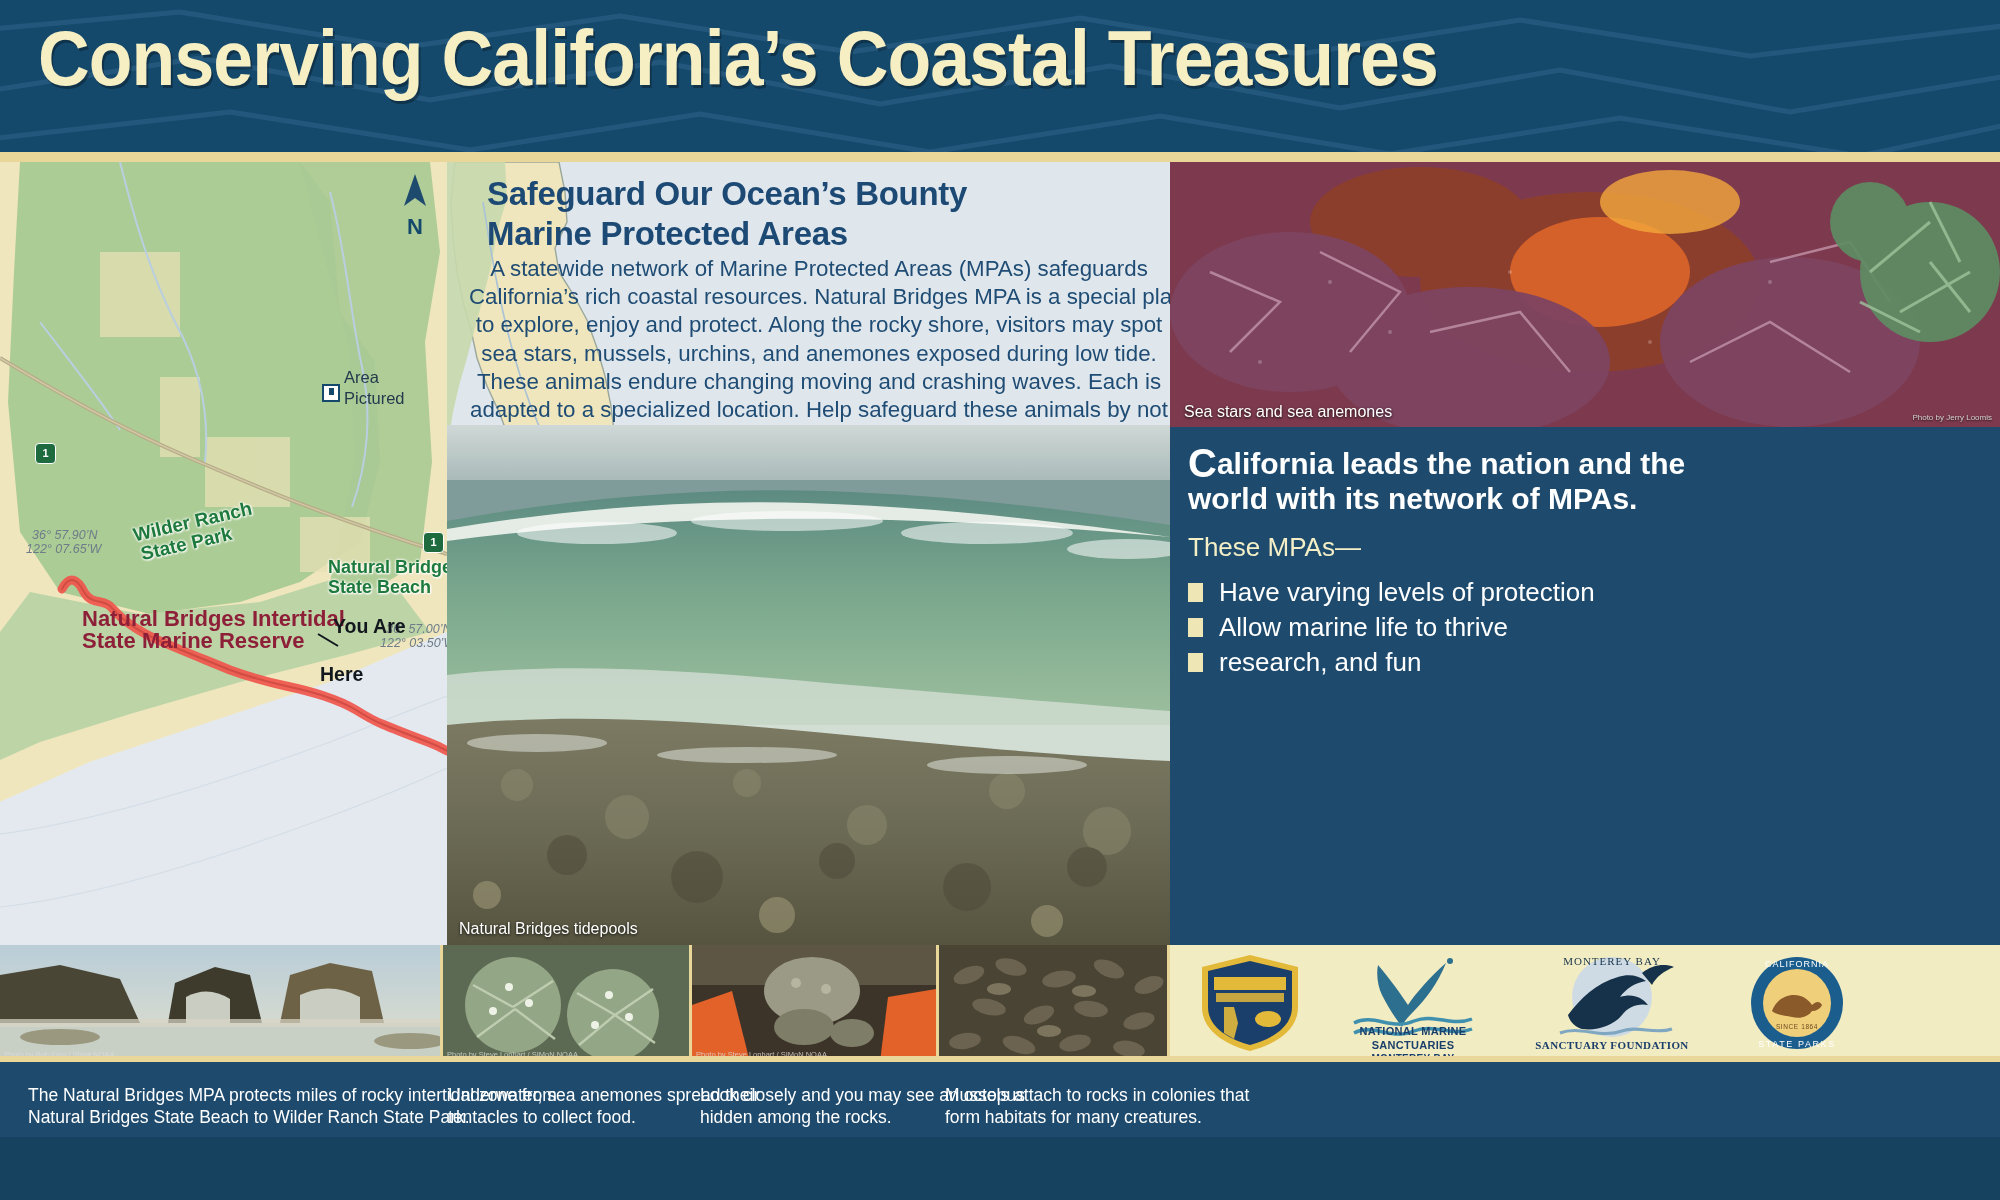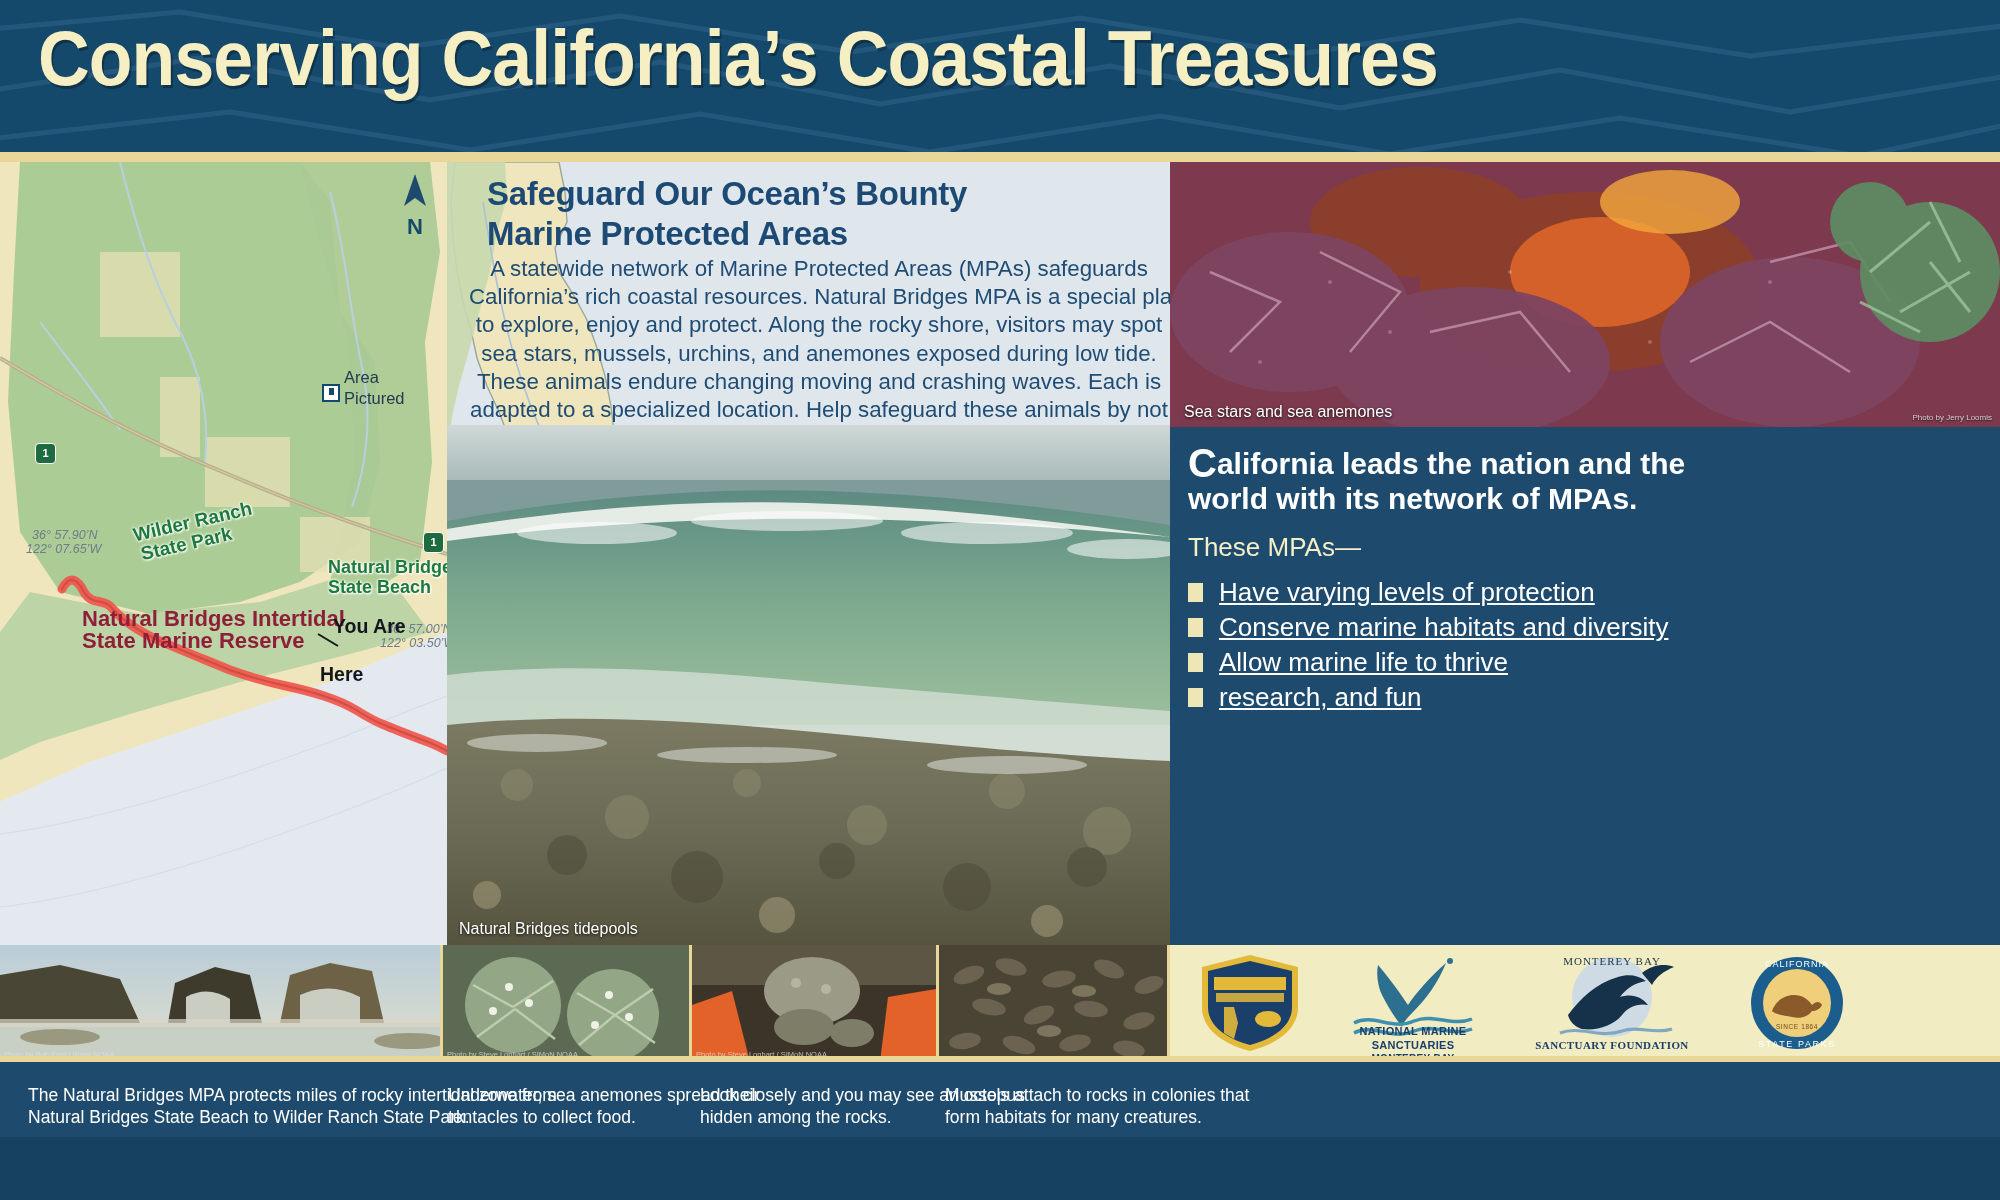--- a/index.html
+++ b/index.html
@@ -54,7 +54,7 @@
   .bullets{position:absolute;left:18px;top:150px;width:800px;}
   .bullet{display:flex;align-items:flex-start;margin-bottom:5px;}
   .bsq{width:15px;height:19px;background:#efe6b6;flex:0 0 auto;margin-top:6px;}
-  .btxt{margin-left:16px;color:#fff;font-size:26px;line-height:1.16;text-decoration:underline;}
+  .btxt{margin-left:16px;color:#fff;font-size:26px;line-height:1.16;}
   .tagline{position:absolute;left:16px;top:538px;color:#fff;font-size:28px;font-weight:bold;white-space:nowrap;}
   .tagwrap{position:absolute;left:0;top:0;width:830px;height:518px;}
   .phone-ico{position:absolute;left:614px;top:522px;width:22px;height:36px;background:#e8e8ea;border-radius:4px;border:1px solid #9aa0a6;}

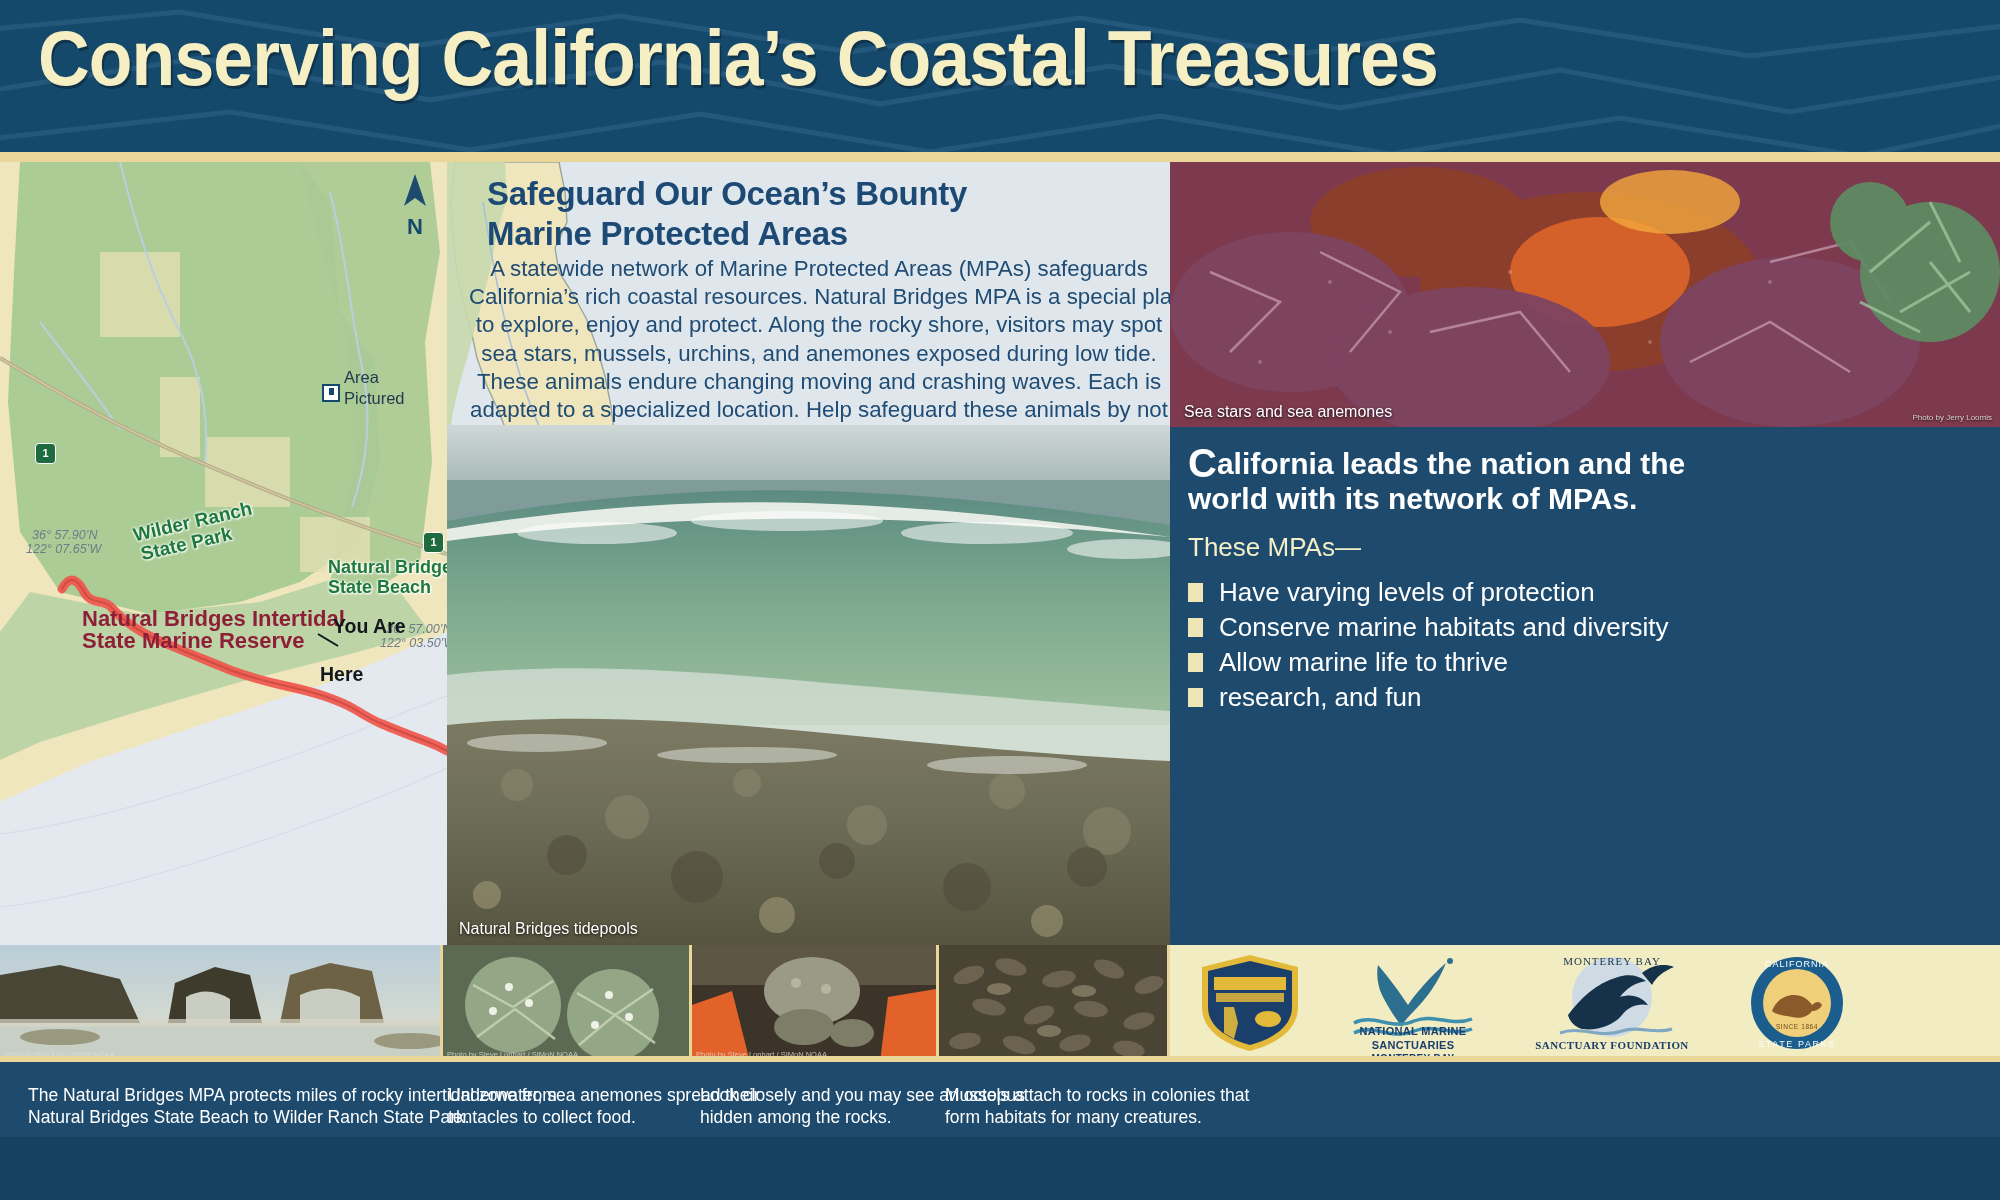--- a/index.html
+++ b/index.html
@@ -333,10 +333,6 @@
         </div>
         <div class="bullet">
           <div class="bsq"></div>
-          <div class="btxt">Conserve marine habitats and diversity</div>
-        </div>
-        <div class="bullet">
-          <div class="bsq"></div>
           <div class="btxt">Allow marine life to thrive</div>
         </div>
         <div class="bullet">

